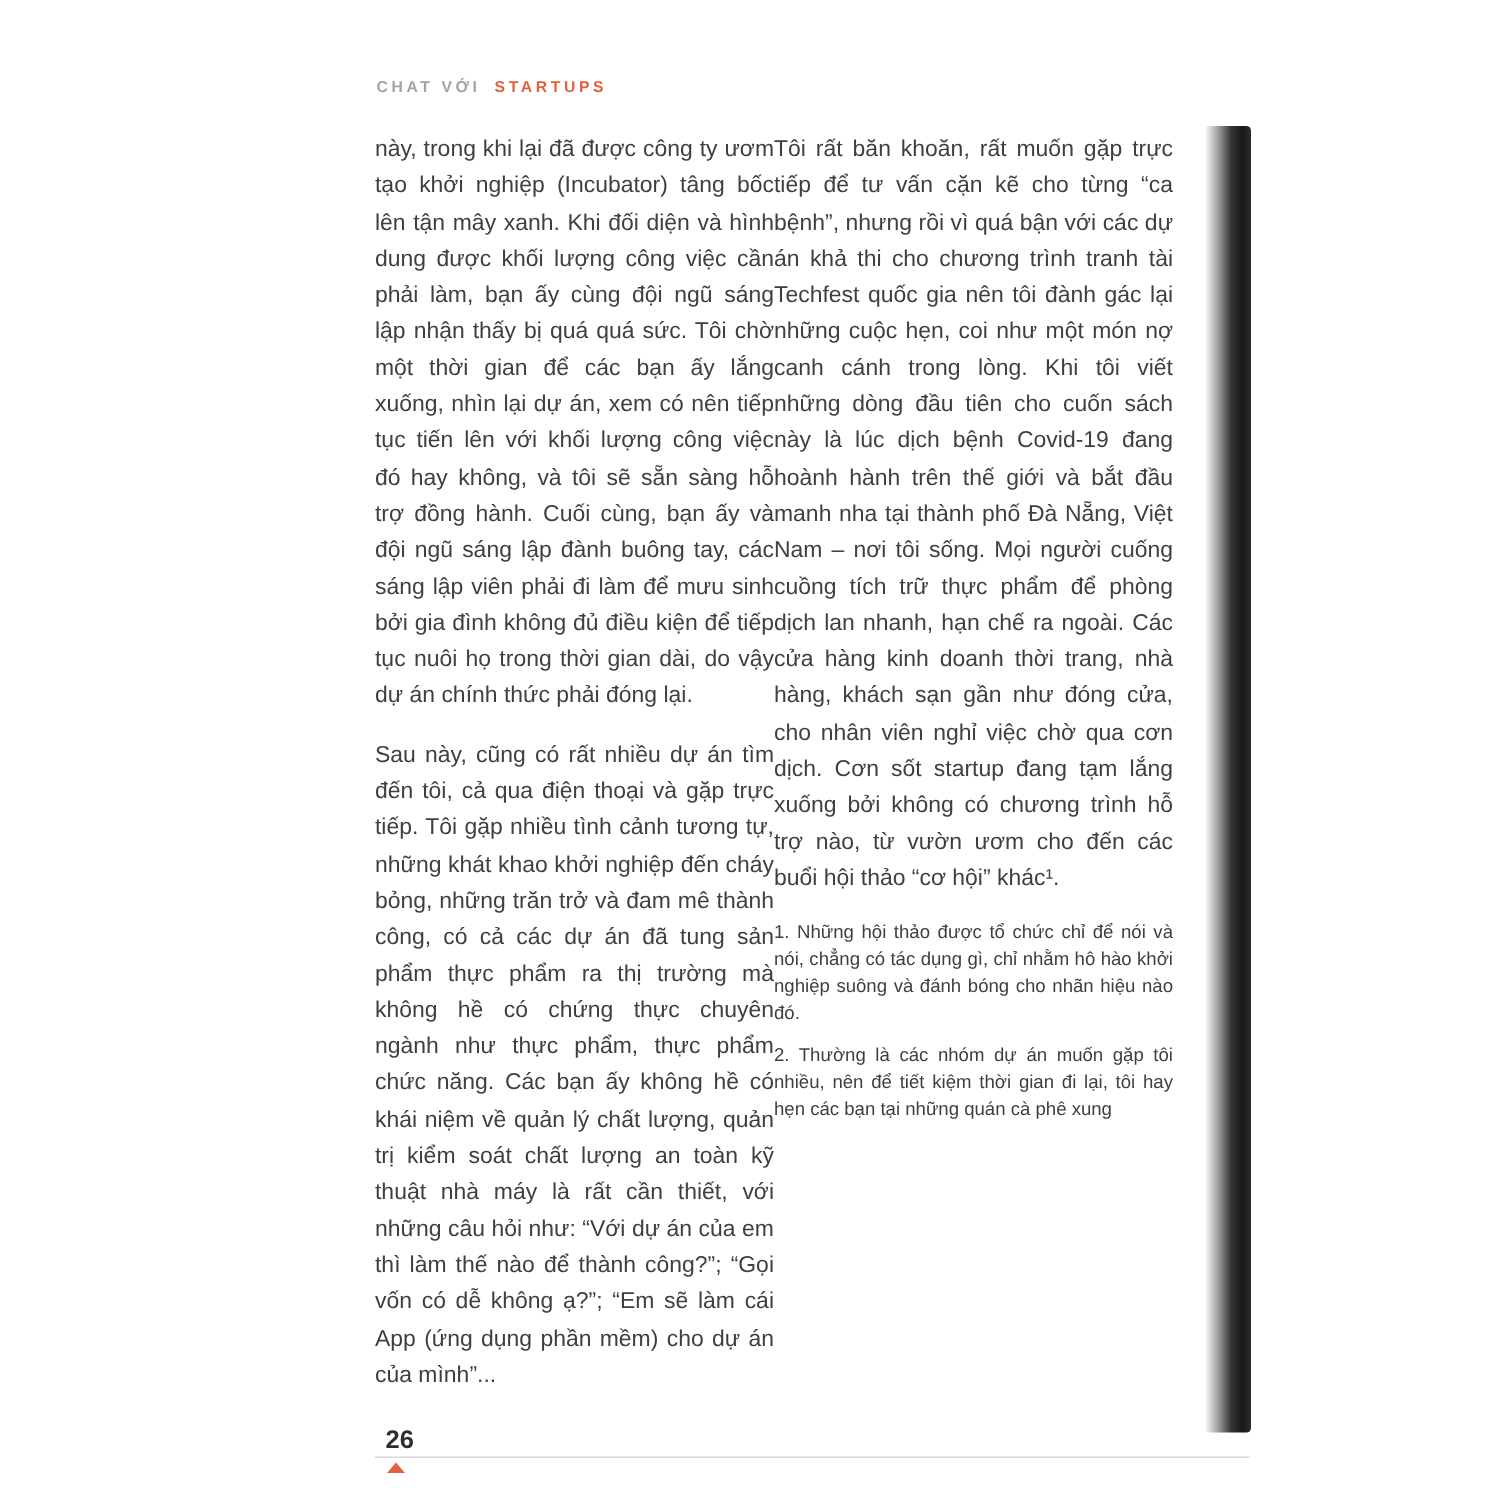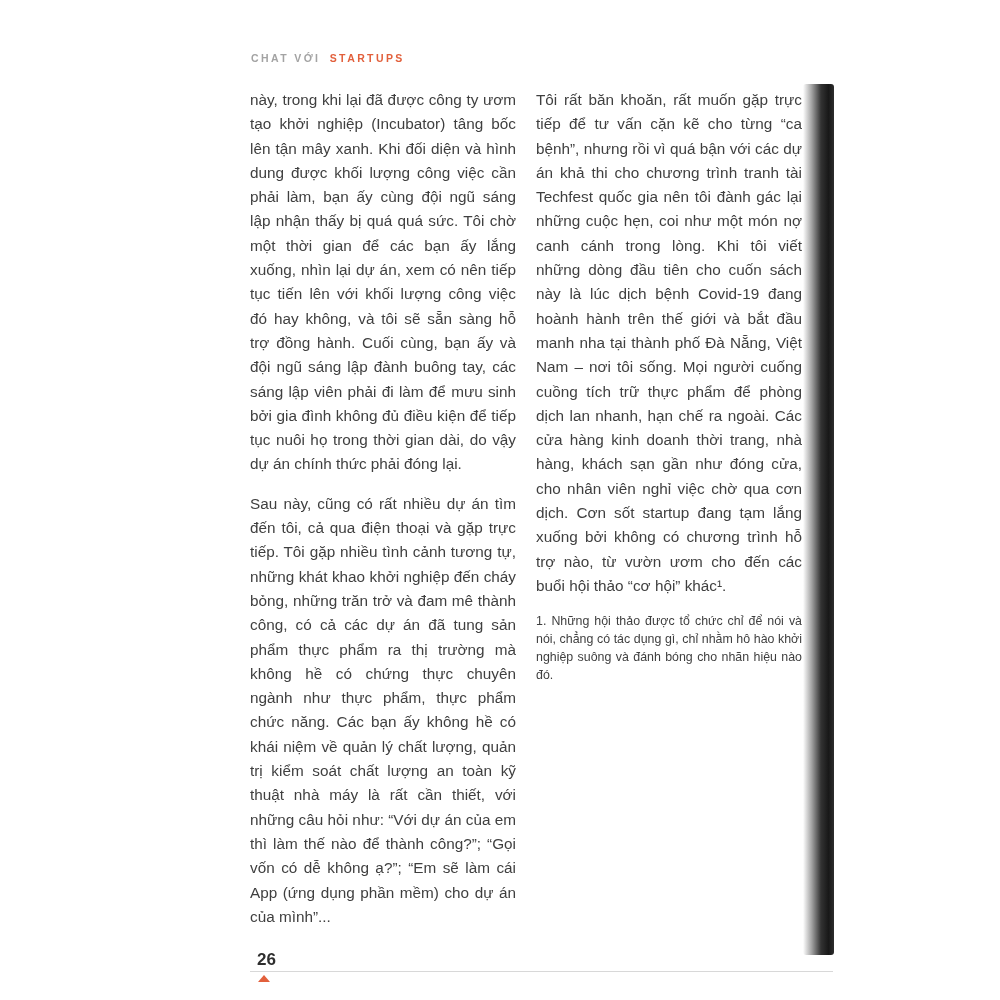--- a/index.html
+++ b/index.html
@@ -36,7 +36,6 @@
     left: 250px;
     width: 552px;
     display: flex;
-    gap: 20px;
   }
   .col {
     flex: 0 0 266px;

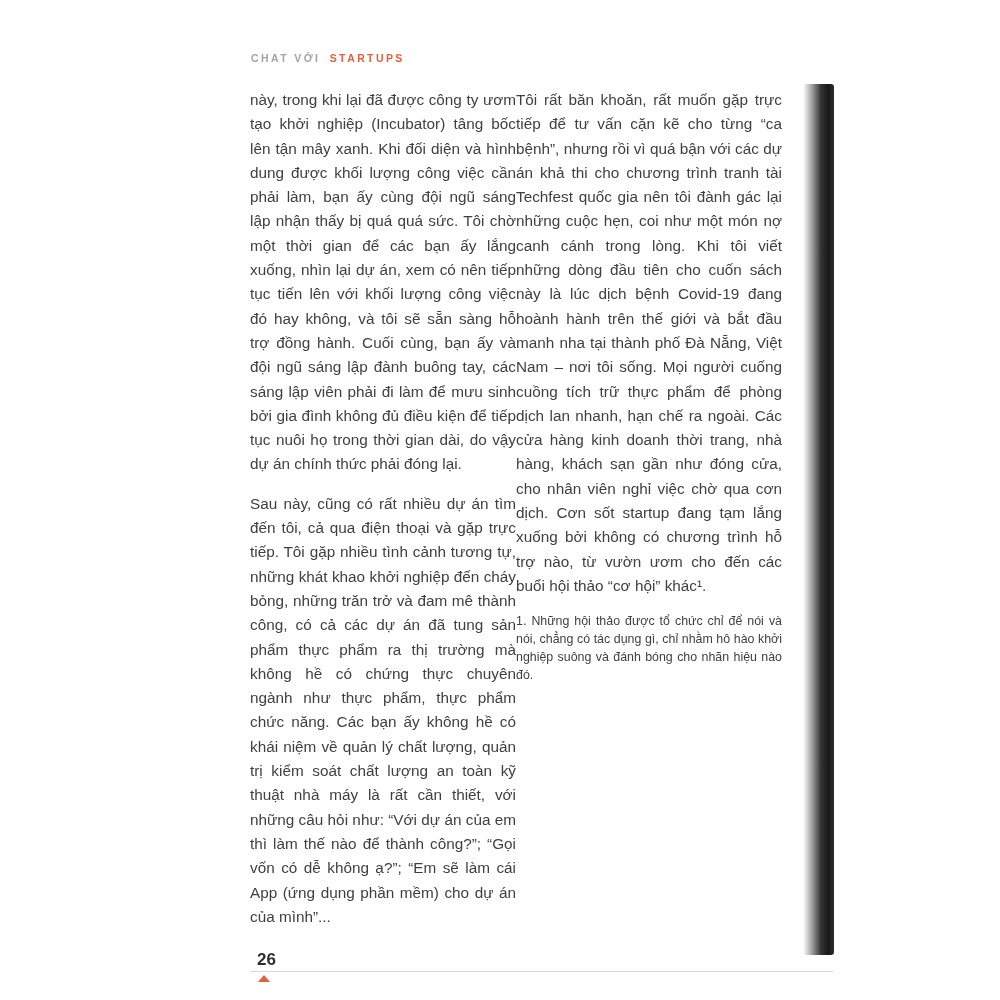--- a/index.html
+++ b/index.html
@@ -120,6 +120,7 @@
 
       <div class="footnotes">
         <p>1. Những hội thảo được tổ chức chỉ để nói và nói, chẳng có tác dụng gì, chỉ nhằm hô hào khởi nghiệp suông và đánh bóng cho nhãn hiệu nào đó.</p>
+        <p>2. Thường là các nhóm dự án muốn gặp tôi nhiều, nên để tiết kiệm thời gian đi lại, tôi hay hẹn các bạn tại những quán cà phê xung</p>
       </div>
     </div>
   </div>

